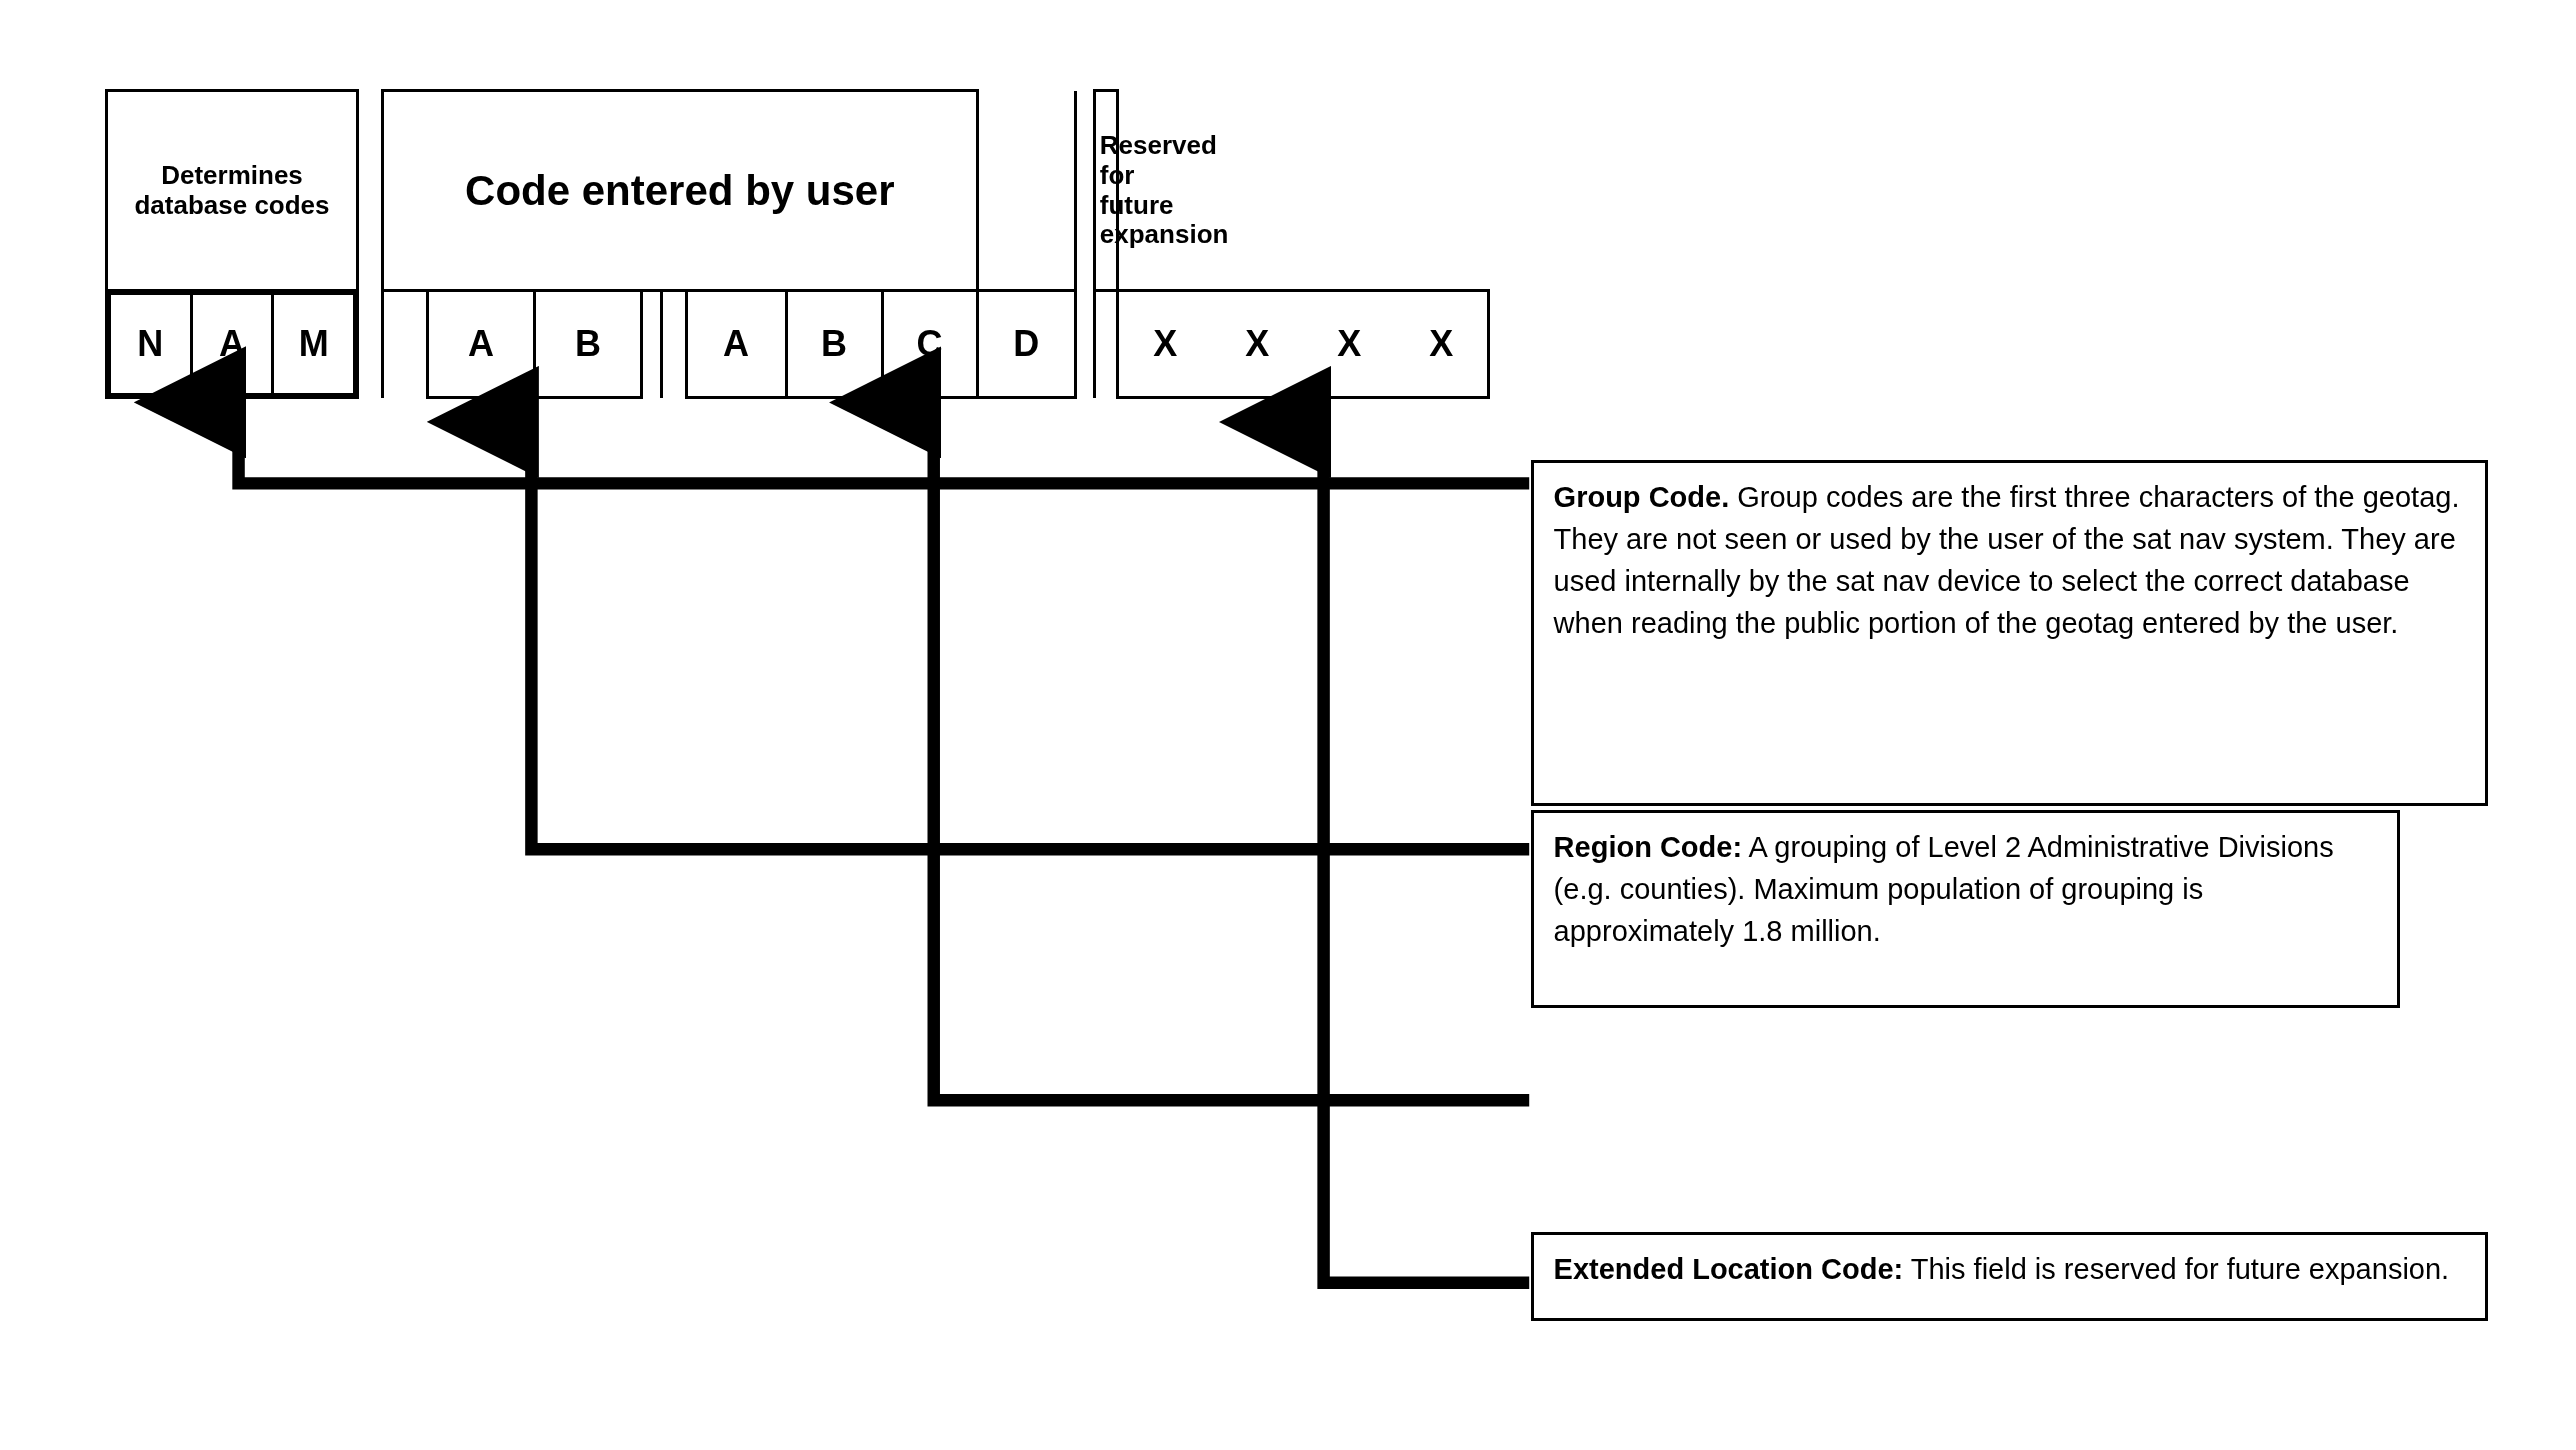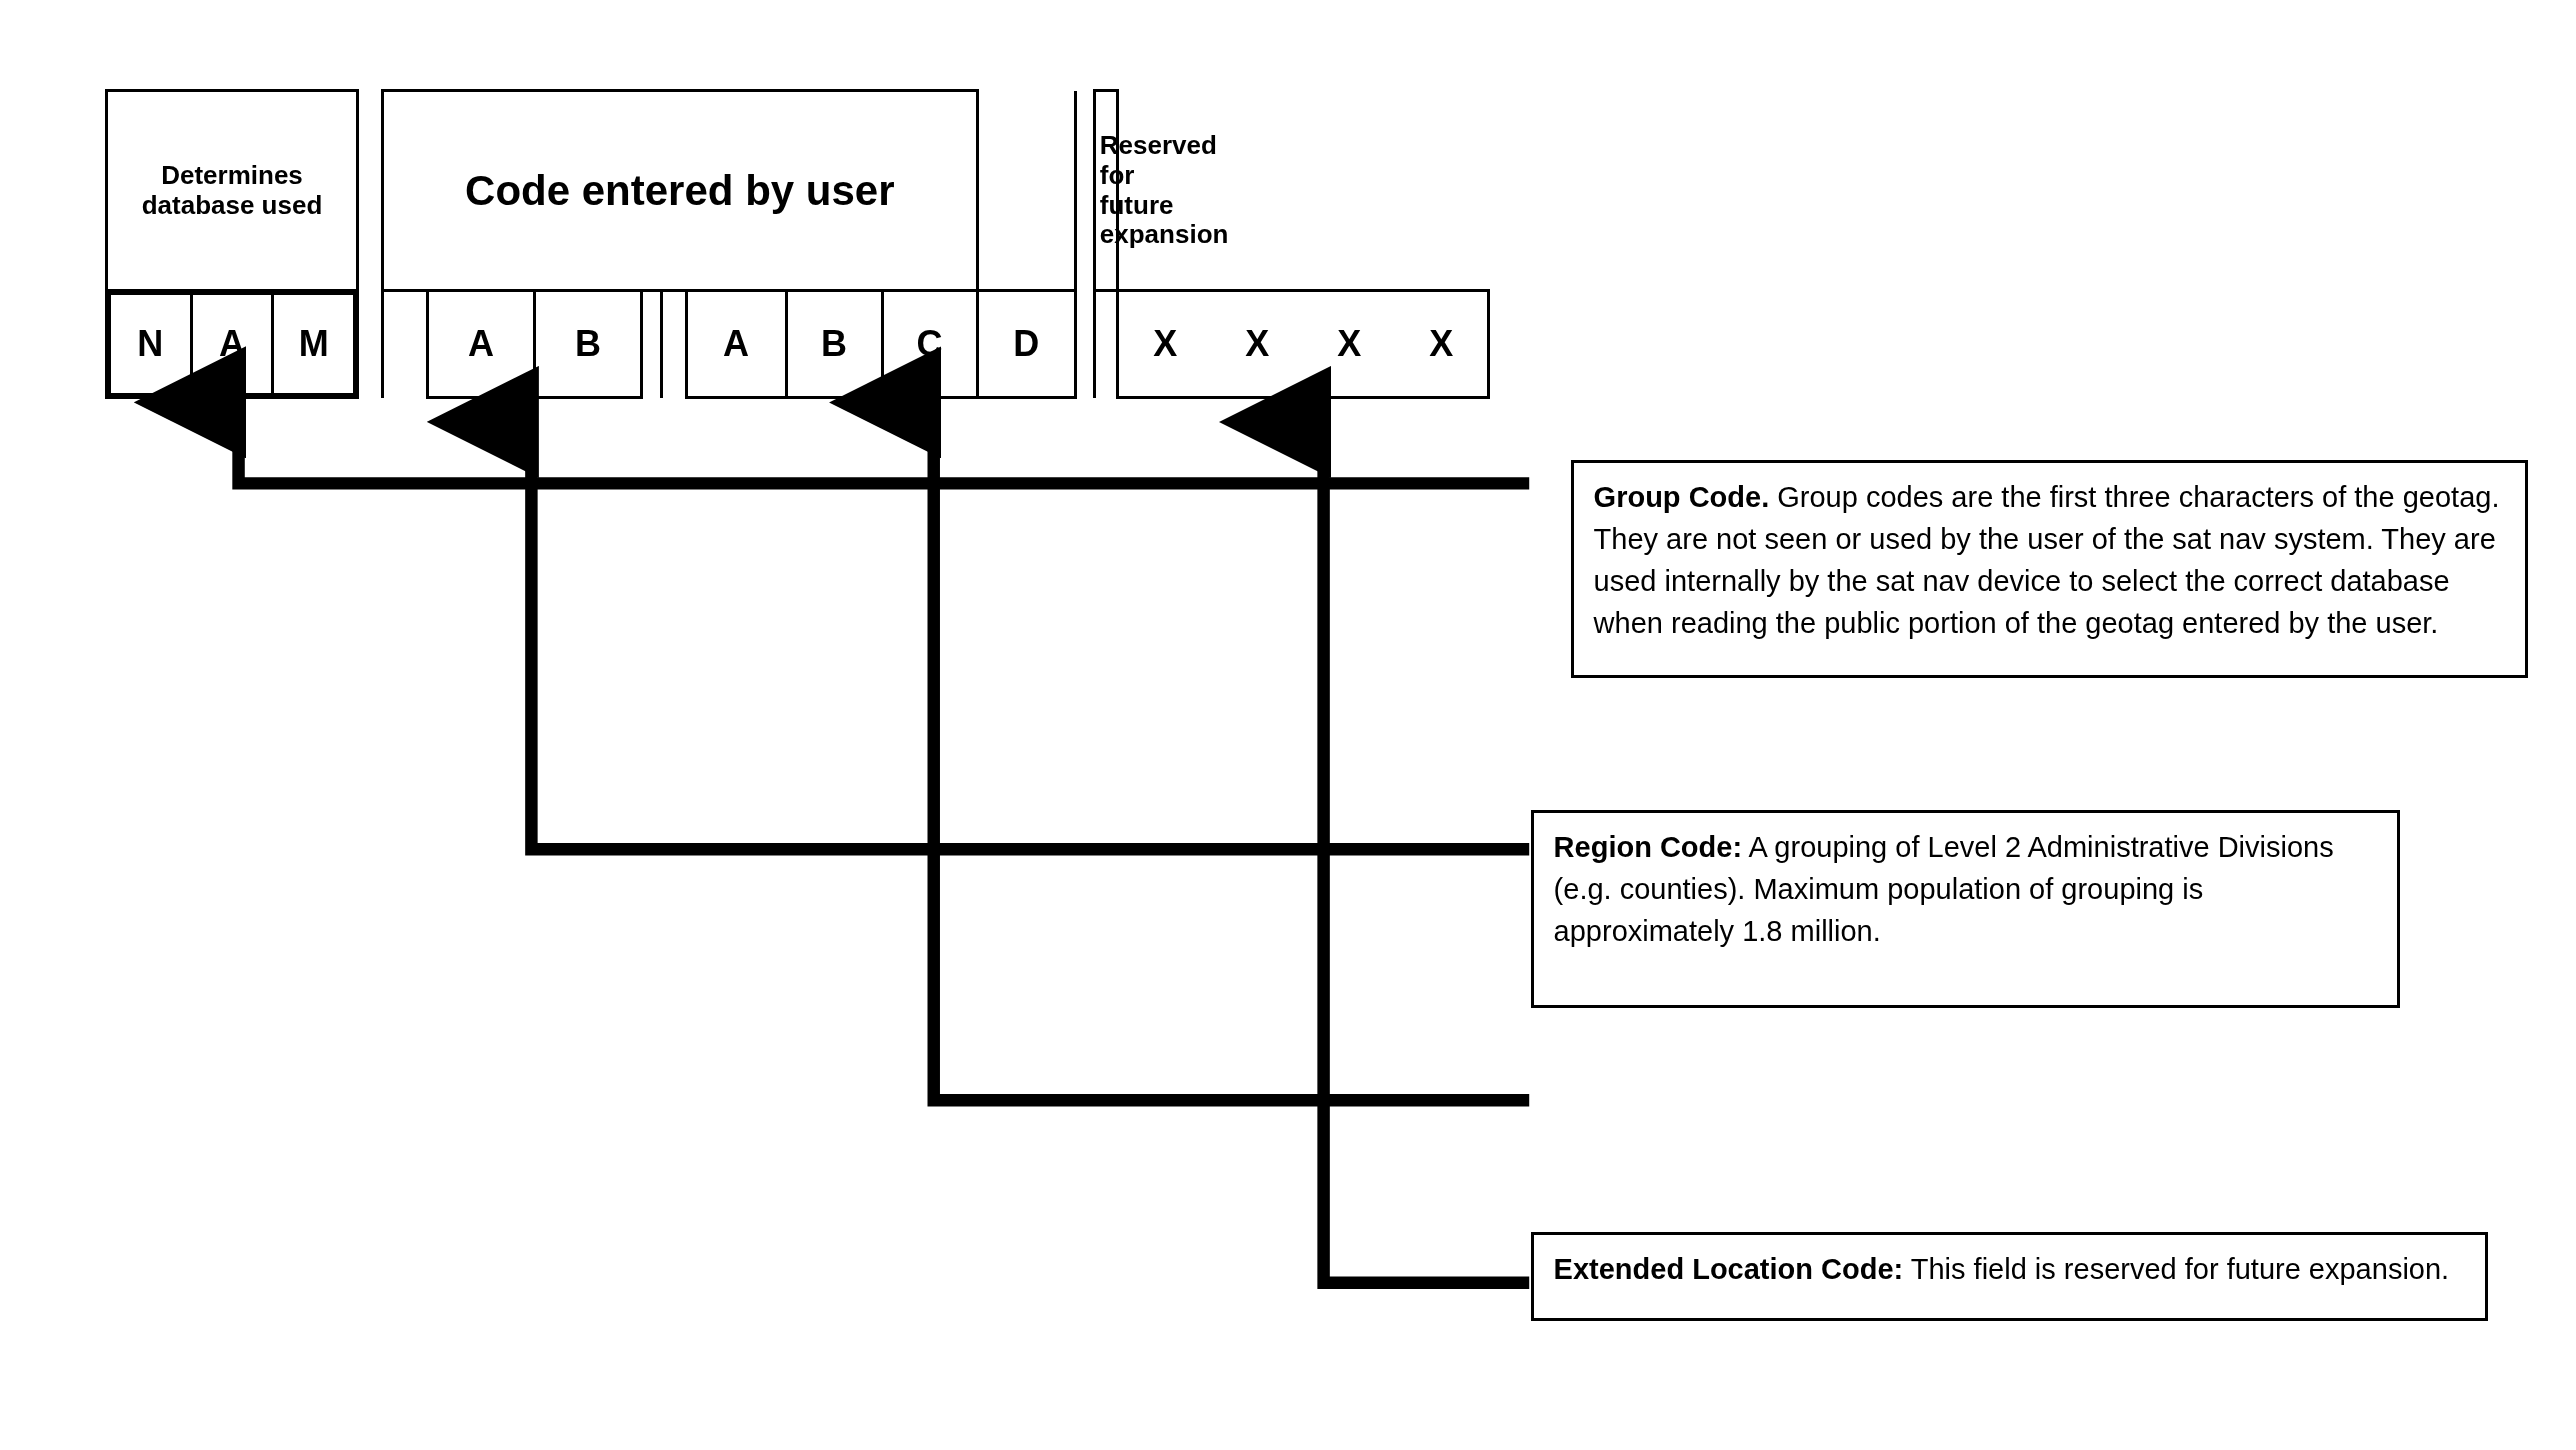--- a/index.html
+++ b/index.html
@@ -138,7 +138,7 @@
     <tbody>
       <tr class="row-head">
         <td class="t-small" style="white-space:pre-line">Determines
-database used</td>
+database codes</td>
         <td class="spacer-open"></td>
         <td colspan="8" class="t-big">Code entered by user</td>
         <td class="spacer-open"></td>

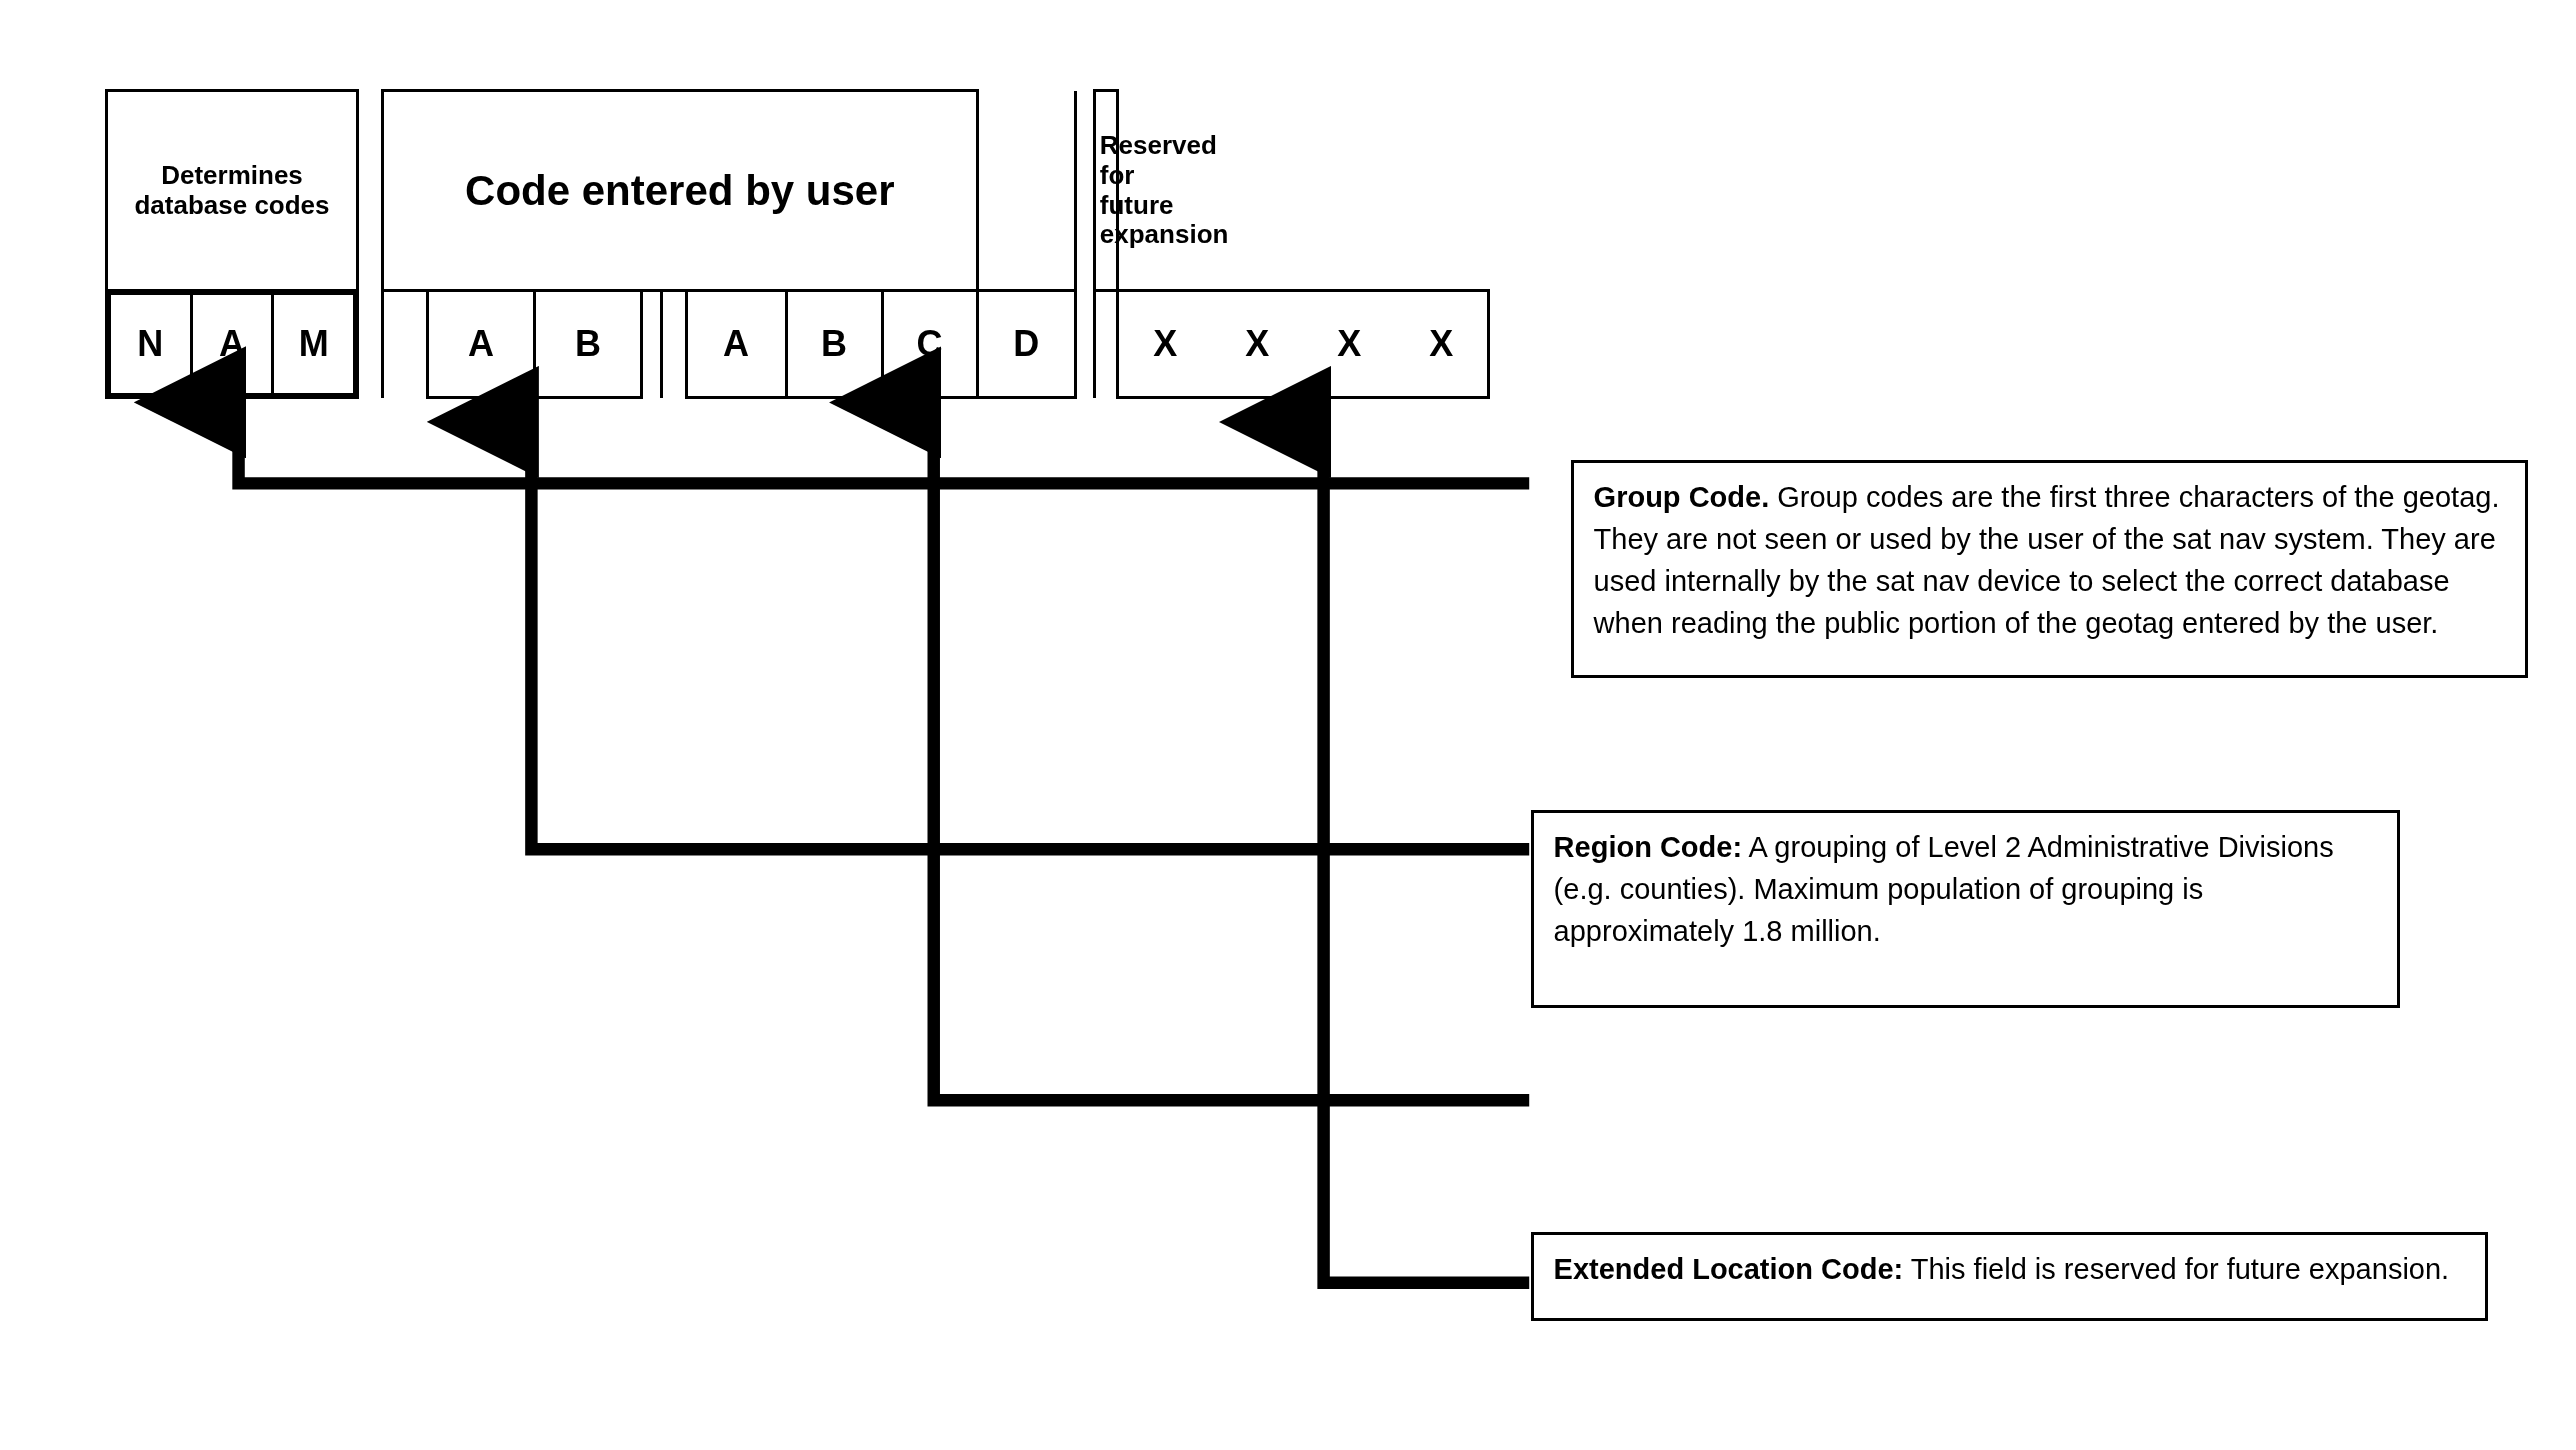--- a/index.html
+++ b/index.html
@@ -108,7 +108,7 @@
   .callout b {
     font-weight: bold;
   }
-  #callout-group    { left: 1531px; top: 460px;  width: 957px; height: 218px; margin-left: 40px; }
+  #callout-group    { left: 1531px; top: 460px;  width: 957px; height: 346px; }
   #callout-region   { left: 1531px; top: 810px;  width: 869px; height: 198px; }
   #callout-location { left: 1531px; top: 1070px; width: 957px; height: 89px; }
   #callout-extended { left: 1531px; top: 1232px; width: 957px; height: 89px; }

